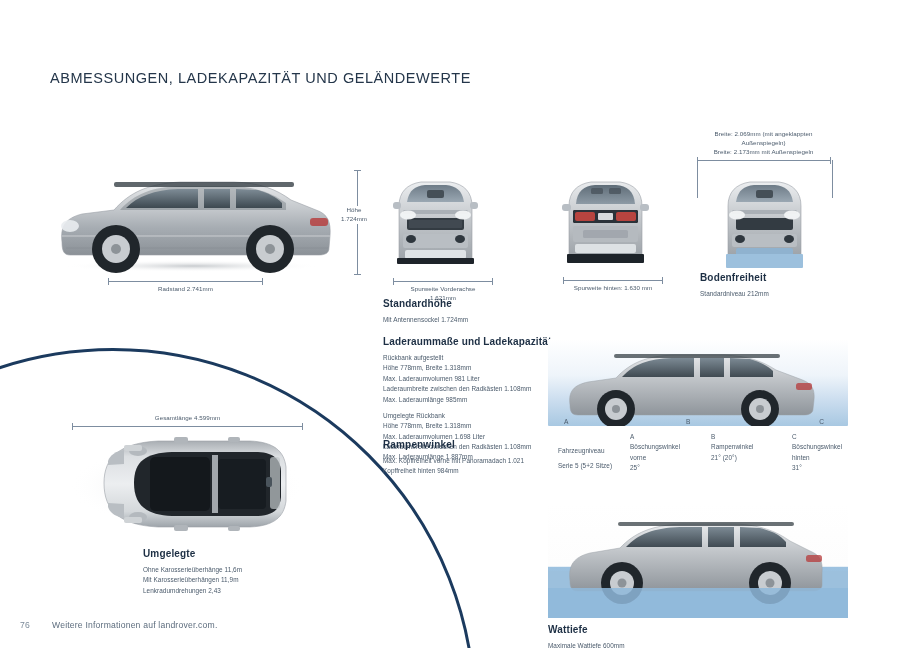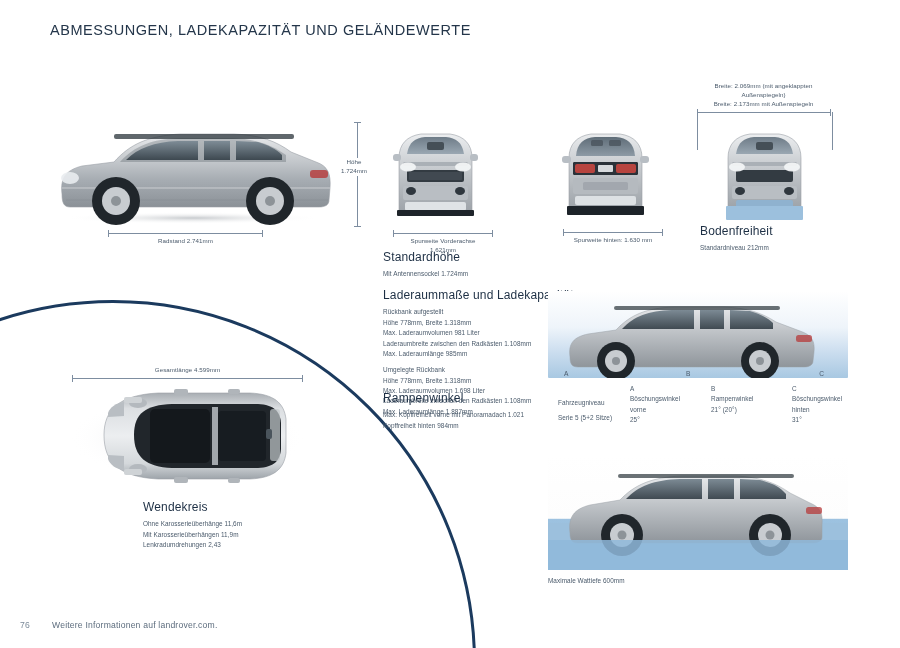--- a/index.html
+++ b/index.html
@@ -8,7 +8,7 @@
     font-family:"Liberation Sans","DejaVu Sans",sans-serif;
     color:#2a3b4d;
   }
-  .page{position:absolute;inset:0;background:#ffffff;}
+  .page{position:absolute;inset:0;background:#ffffff;margin-top:48px;}
 
   
   .page-title{

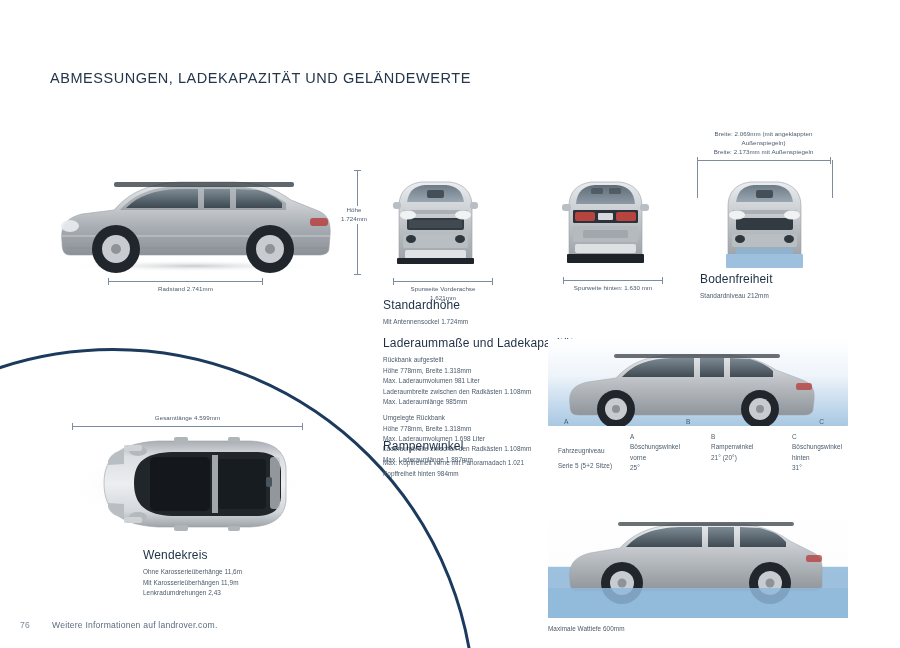--- a/index.html
+++ b/index.html
@@ -17,7 +17,7 @@
     color:#24364a;white-space:nowrap;
   }
   .hdg{
-    font-size:12px;font-weight:400;color:#1d2f44;letter-spacing:.15px;
+    font-size:10px;font-weight:700;color:#1d2f44;letter-spacing:.15px;
     margin:0 0 5px 0;line-height:1.2;
   }
   .body-txt{

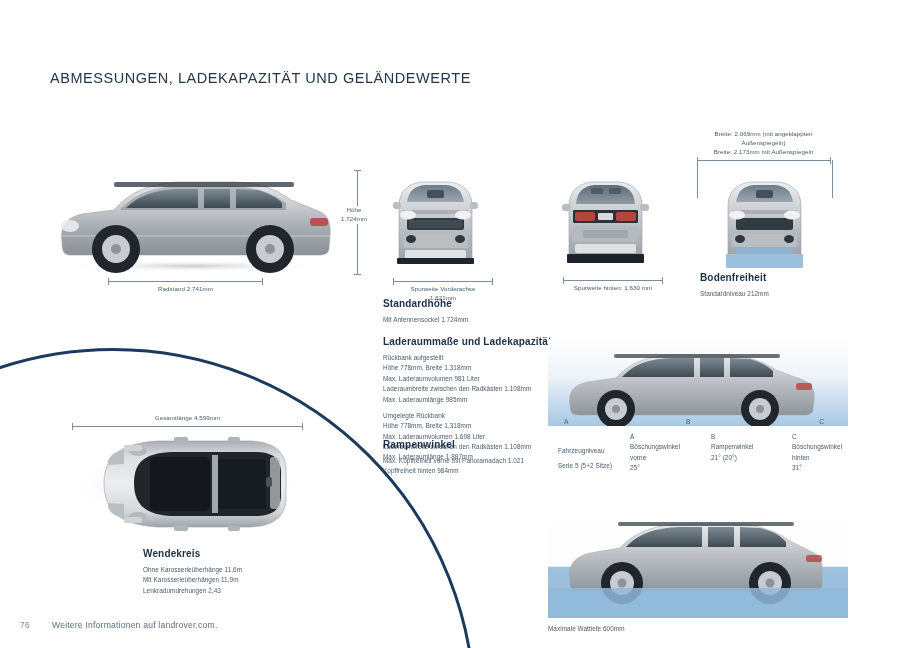--- a/index.html
+++ b/index.html
@@ -355,7 +355,7 @@
   </div>
 
   <div style="position:absolute;left:143px;top:500px;width:200px;">
-    <div class="hdg">Wendekreis</div>
+    <div class="hdg">Umgelegte</div>
     <div class="body-txt">Ohne Karosserieüberhänge 11,6m
 Mit Karosserieüberhängen 11,9m
 Lenkradumdrehungen 2,43</div>

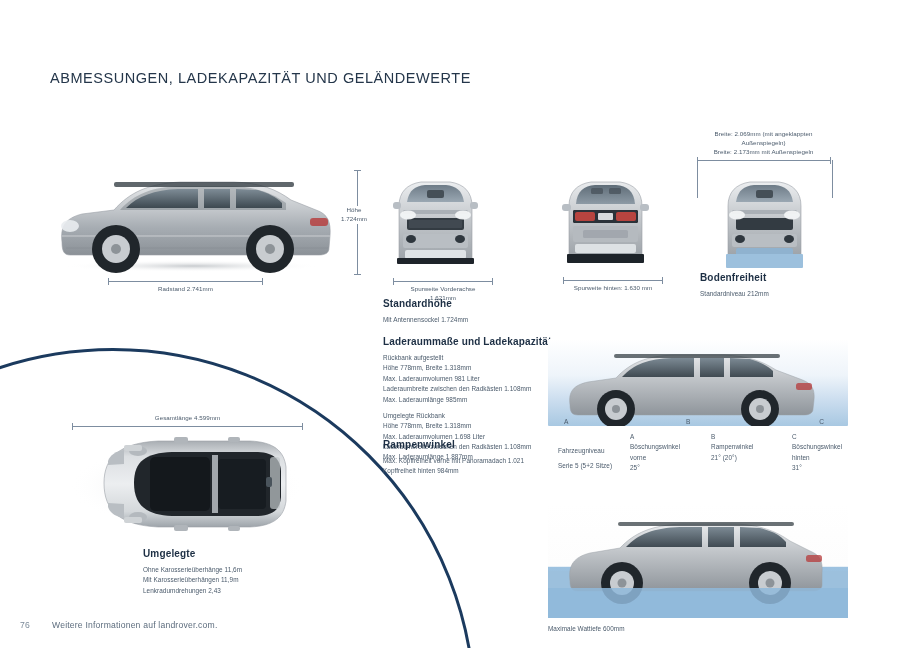--- a/index.html
+++ b/index.html
@@ -394,6 +394,7 @@
   </div>
 
   <div style="position:absolute;left:548px;top:576px;width:220px;">
+    <div class="hdg">Wattiefe</div>
     <div class="body-txt">Maximale Wattiefe 600mm</div>
   </div>
 

